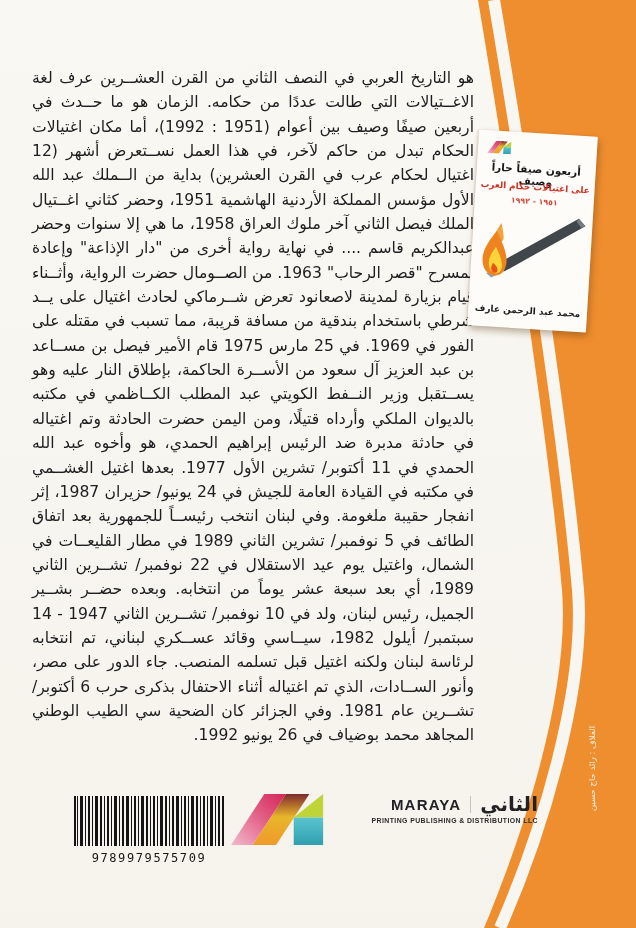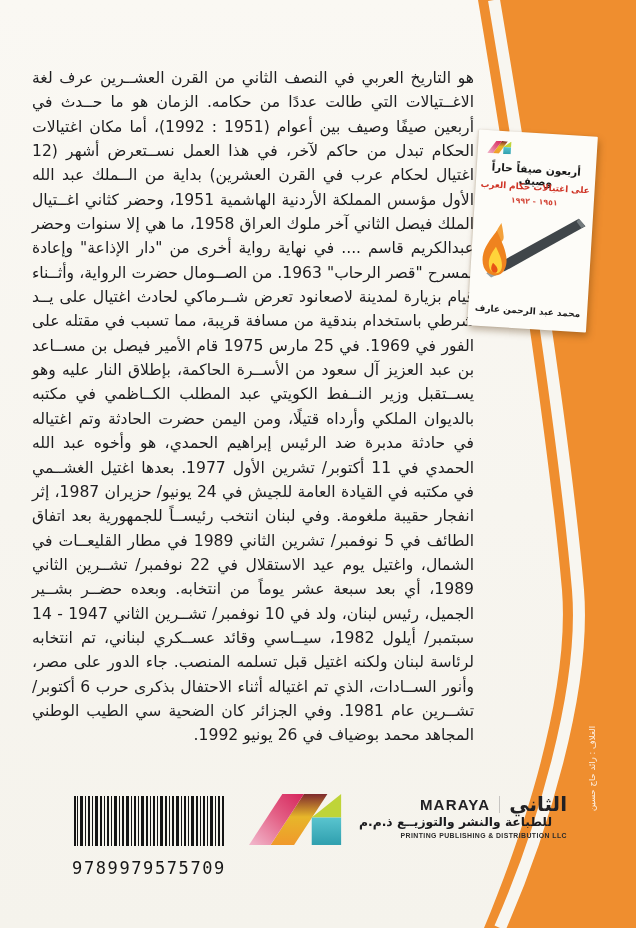--- a/index.html
+++ b/index.html
@@ -34,7 +34,7 @@
          font-family:"DejaVu Sans Mono",monospace;font-size:17px;
          letter-spacing:1.6px;color:#161616;}
   
-  .publisher{position:absolute;left:249px;top:794px;display:flex;gap:12px;
+  .publisher{position:absolute;left:231px;top:794px;display:flex;gap:1px;
          align-items:flex-start;z-index:1;}
   .pub-text{width:208px;}
   .pub-row1{display:flex;justify-content:flex-end;align-items:center;direction:ltr;}

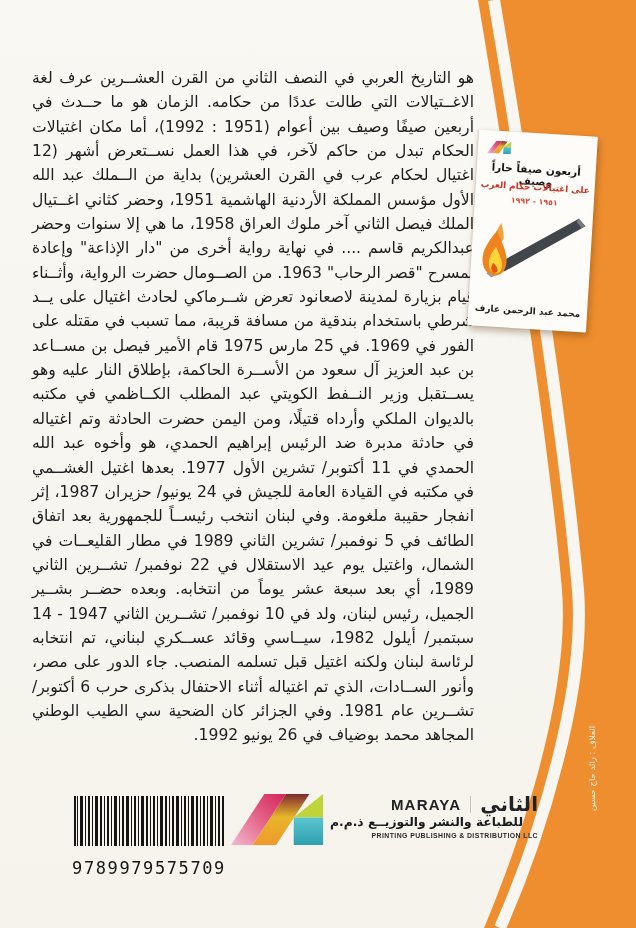--- a/index.html
+++ b/index.html
@@ -169,7 +169,6 @@
         <span class="pub-divider"></span>
         <span class="pub-name-ar">الثاني</span>
       </div>
-      <div class="pub-ar">للطباعة والنشر والتوزيــع ذ.م.م</div>
       <div class="pub-en">PRINTING PUBLISHING &amp; DISTRIBUTION LLC</div>
     </div>
   </div>

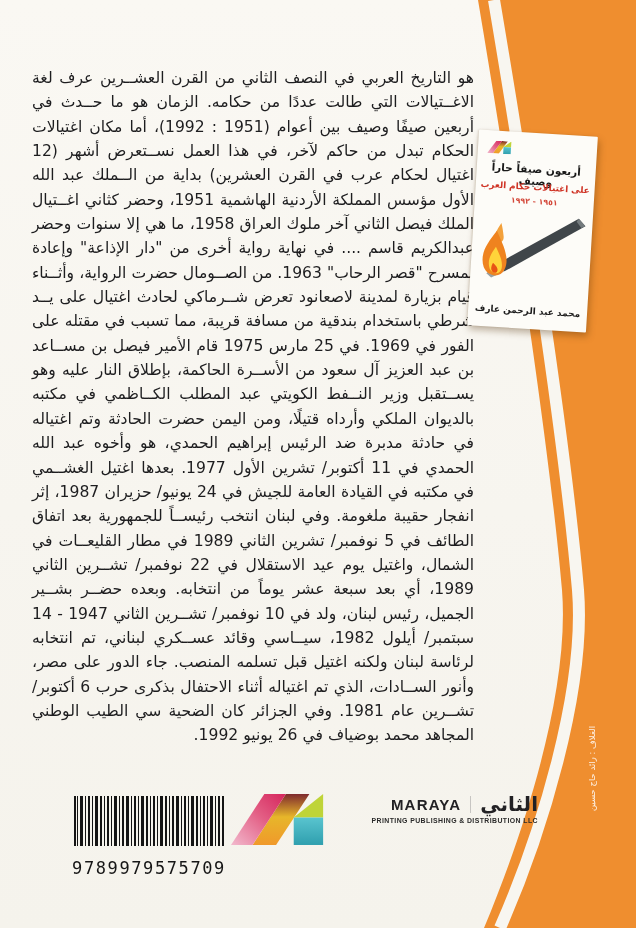--- a/index.html
+++ b/index.html
@@ -30,8 +30,8 @@
          font-size:9px;font-weight:bold;color:#1c1c1c;}
   
   .barcode{position:absolute;left:70px;top:796px;width:158px;z-index:1;}
-  .barcode-number{margin-top:8px;text-align:center;
-         font-family:"DejaVu Sans Mono",monospace;font-size:17px;
+  .barcode-number{margin-top:1px;text-align:center;
+         font-family:"DejaVu Sans Mono",monospace;font-size:12px;
          letter-spacing:1.6px;color:#161616;}
   
   .publisher{position:absolute;left:231px;top:794px;display:flex;gap:1px;

